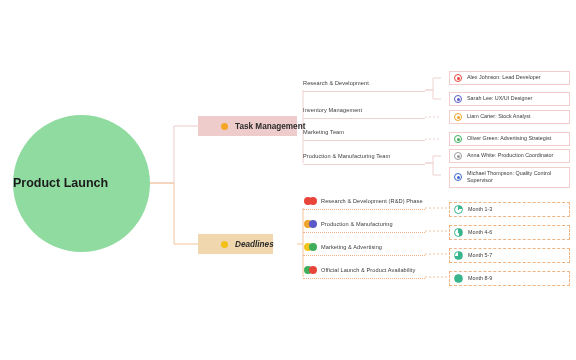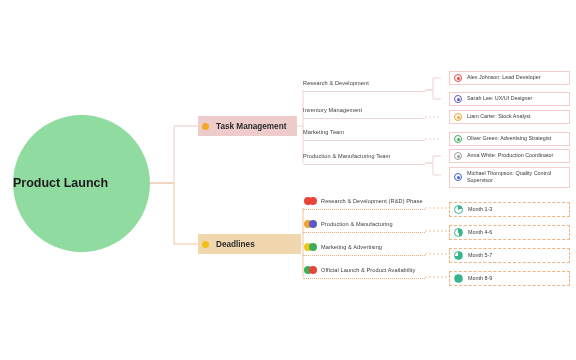--- a/index.html
+++ b/index.html
@@ -31,7 +31,7 @@
   .branch {
     position: absolute;
     display: flex; align-items: center;
-    padding: 0 4px;
+    padding: 0 23px;
     height: 20px;
     font-size: 8.2px; font-weight: bold;
     color: #2b2b2b;

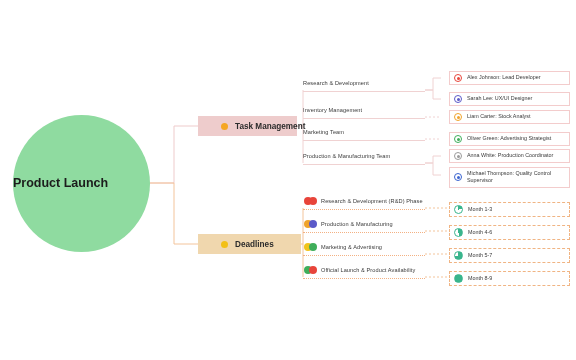--- a/index.html
+++ b/index.html
@@ -43,7 +43,7 @@
   }
   #branch-task { left: 198px; top: 116px; width: 99px; background: #eecccc; }
   #branch-task .dot { background: #f5a623; }
-  #branch-dead { left: 198px; top: 234px; width: 103px; background: #f0d7ae; }
+  #branch-dead { left: 198px; top: 234px; width: 75px; background: #f0d7ae; font-style: italic; }
   #branch-dead .dot { background: #f2c017; }
 
   

